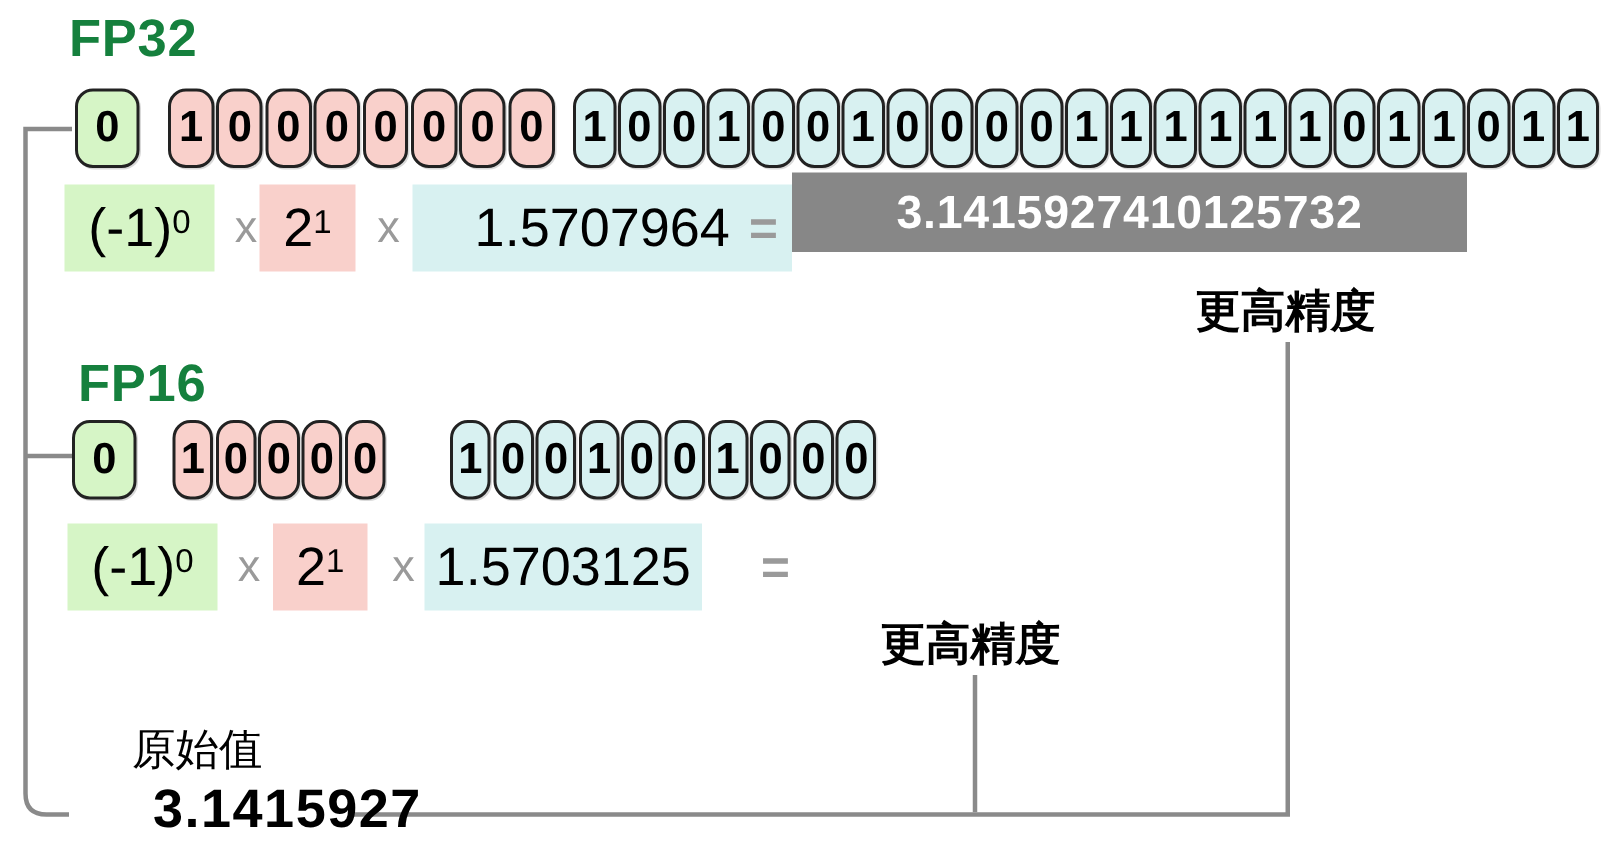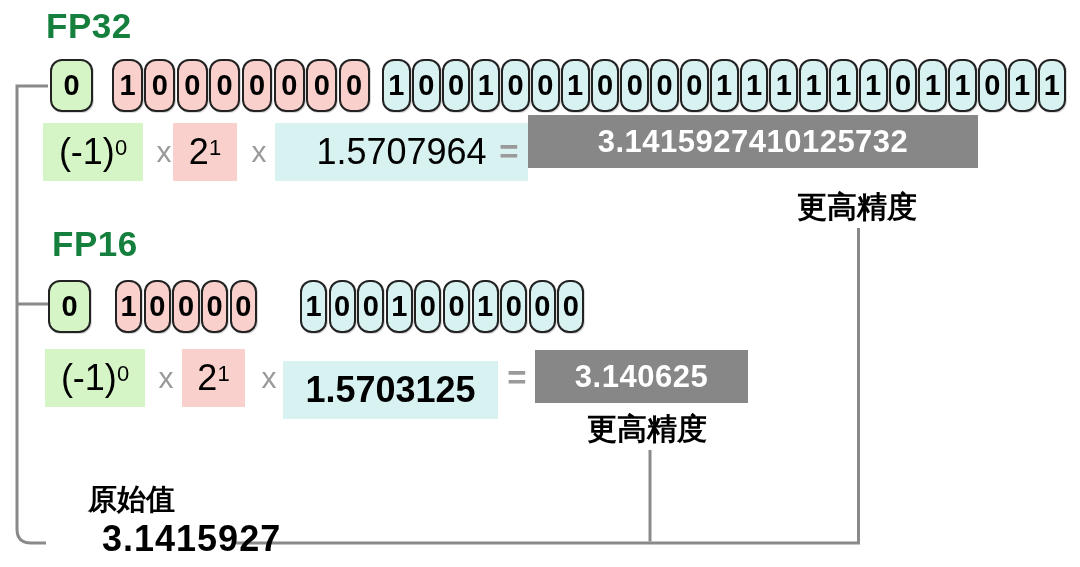--- a/index.html
+++ b/index.html
@@ -126,7 +126,7 @@
 
   <div class="precision-label" style="left:797px;top:187px;">更高精度</div>
 
-  <div class="fp-title" style="left:52px;top:224px;">FP16</div>
+  <div class="fp-title" style="left:52px;top:236px;">FP16</div>
 
   <div class="bit-group g-sign" style="left:48px;top:280px;">
       <span class="bit">0</span>

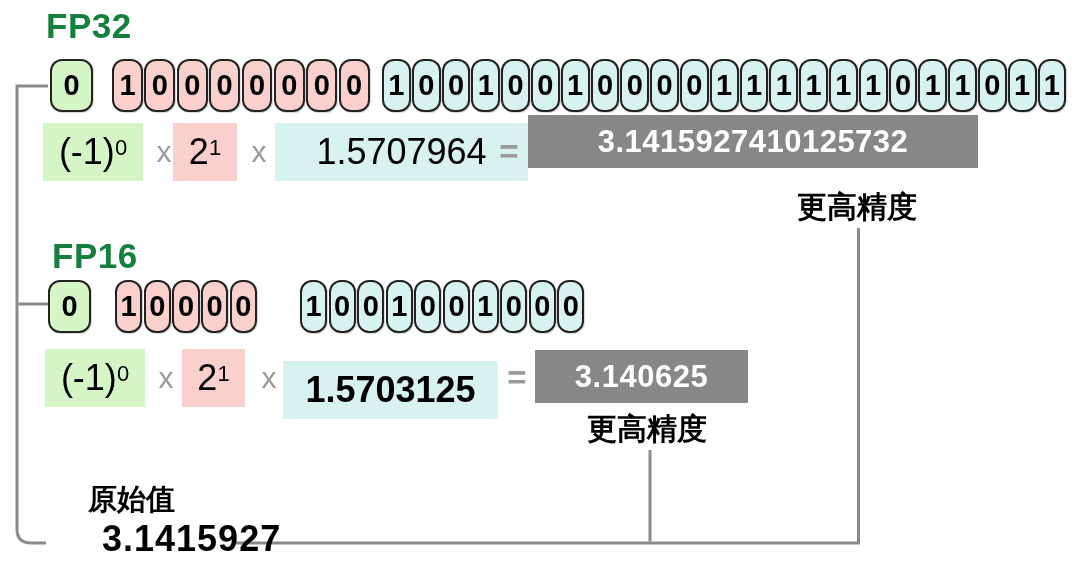--- a/index.html
+++ b/index.html
@@ -161,7 +161,7 @@
       <sup>1</sup>
     </div>
   <div class="op" style="left:255px;top:349px;">x</div>
-  <div class="chip cyan" style="left:283px;top:361px;width:215px;font-weight:bold;">1.5703125</div>
+  <div class="chip cyan" style="left:283px;top:349px;width:185px;">1.5703125</div>
   <div class="op eq" style="left:503px;top:349px;">=</div>
   <div class="result" style="left:535px;top:350px;width:213px;">3.140625</div>
 

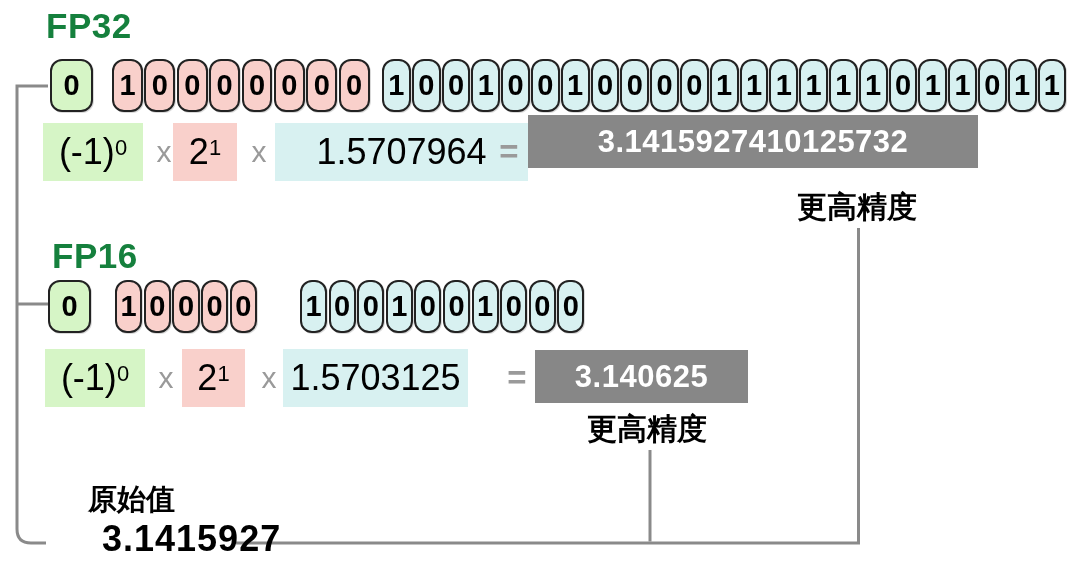--- a/index.html
+++ b/index.html
@@ -163,7 +163,6 @@
   <div class="op" style="left:255px;top:349px;">x</div>
   <div class="chip cyan" style="left:283px;top:349px;width:185px;">1.5703125</div>
   <div class="op eq" style="left:503px;top:349px;">=</div>
-  <div class="result" style="left:535px;top:350px;width:213px;">3.140625</div>
 
   <div class="precision-label" style="left:587px;top:409px;">更高精度</div>
 

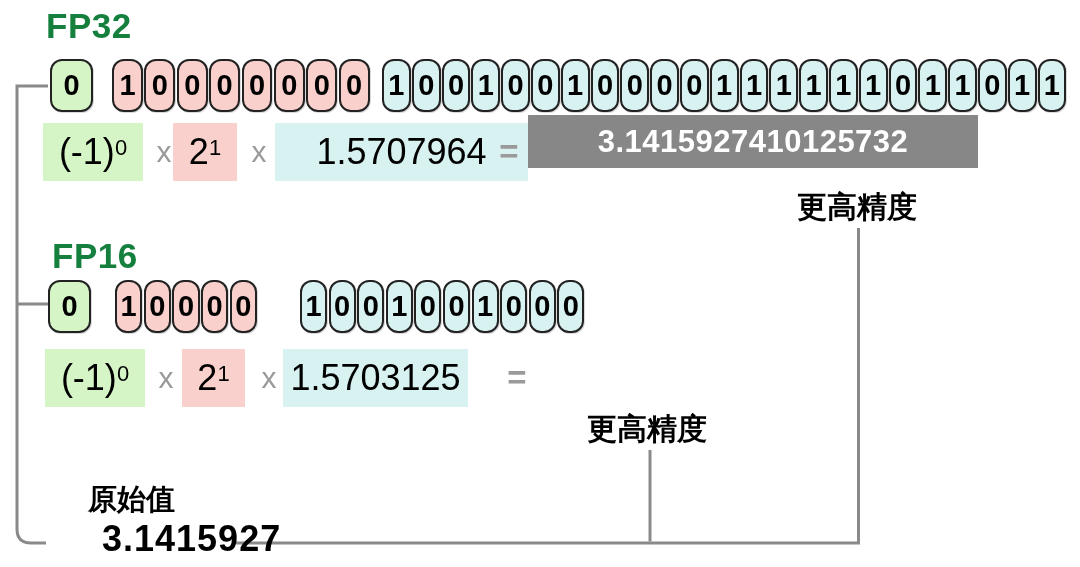--- a/index.html
+++ b/index.html
@@ -54,7 +54,7 @@
     font-size:31px;font-weight:bold;letter-spacing:0.5px;
   }
   .precision-label{position:absolute;font-size:30px;font-weight:bold;color:#000;}
-  .orig-label{position:absolute;font-size:29px;font-weight:bold;color:#000;}
+  .orig-label{position:absolute;font-size:29px;font-weight:normal;color:#000;}
   .orig-value{position:absolute;font-size:36px;font-weight:bold;color:#000;letter-spacing:1px;margin-left:48px;}
 </style>
 </head>

